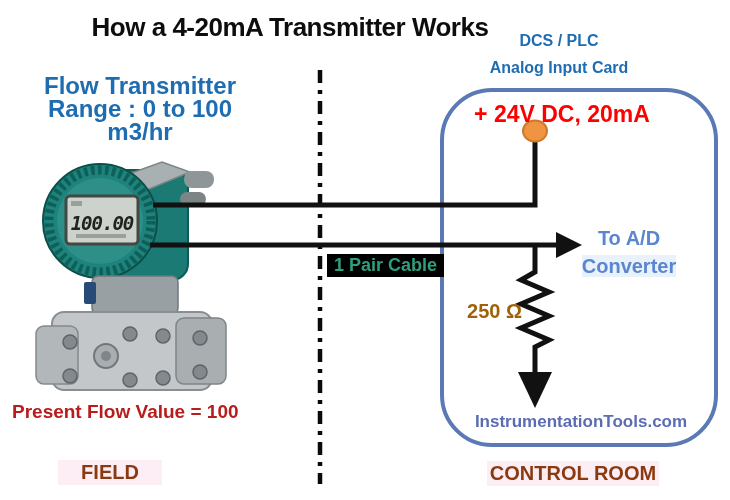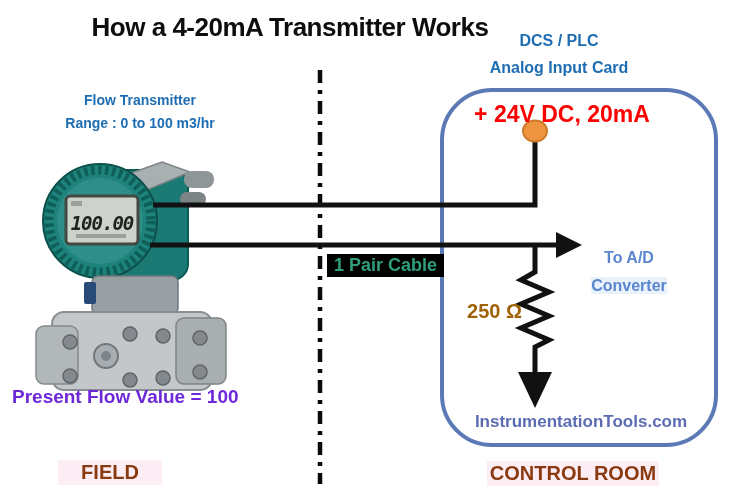--- a/index.html
+++ b/index.html
@@ -17,7 +17,7 @@
   .lbl{position:absolute;text-align:center;}
   .title{left:30px;top:12px;width:520px;font-size:26px;color:#0d0d0d;letter-spacing:-0.5px;}
   .dcs{left:424px;top:27px;width:270px;font-size:16px;line-height:27px;color:var(--heading-blue);}
-  .flow{left:15px;top:74px;width:250px;font-size:14px;line-height:23px;color:var(--heading-blue);margin-top:15px;}
+  .flow{left:15px;top:74px;width:250px;font-size:24px;line-height:23px;color:var(--heading-blue);}
   .supply{left:448px;top:101px;width:228px;font-size:23px;color:var(--supply-red);}
   .toad{left:570px;top:224px;width:118px;font-size:16px;line-height:28px;color:var(--converter-blue);margin-top:20px;}
   .toad .band{background:#e9f1fb;padding:0 0;}

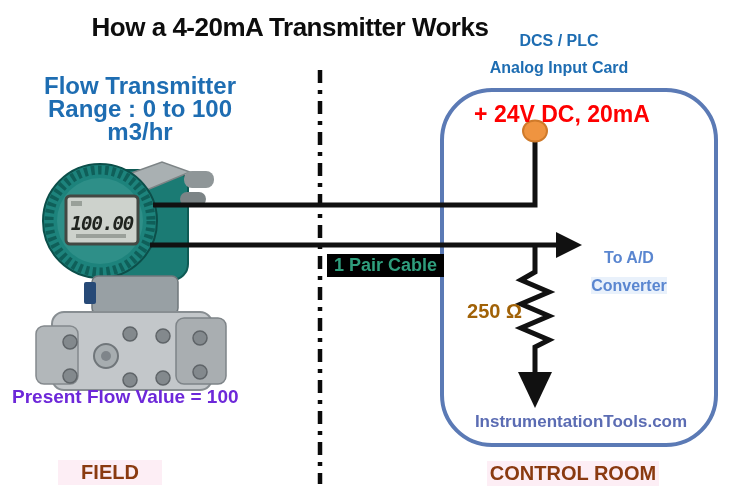--- a/index.html
+++ b/index.html
@@ -19,7 +19,7 @@
   .dcs{left:424px;top:27px;width:270px;font-size:16px;line-height:27px;color:var(--heading-blue);}
   .flow{left:15px;top:74px;width:250px;font-size:24px;line-height:23px;color:var(--heading-blue);}
   .supply{left:448px;top:101px;width:228px;font-size:23px;color:var(--supply-red);}
-  .toad{left:570px;top:224px;width:118px;font-size:16px;line-height:28px;color:var(--converter-blue);margin-top:20px;}
+  .toad{left:570px;top:224px;width:118px;font-size:20px;line-height:28px;color:var(--converter-blue);}
   .toad .band{background:#e9f1fb;padding:0 0;}
   .cable{left:327px;top:254px;font-size:18px;color:var(--cable-green);background:#000000;padding:1px 7px;}
   .res{left:436px;top:300px;width:86px;text-align:right;font-size:20px;color:#a16207;}

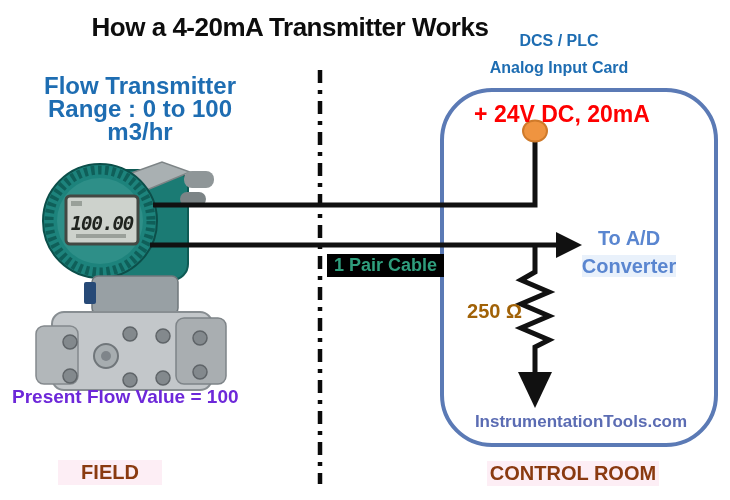--- a/index.html
+++ b/index.html
@@ -23,7 +23,7 @@
   .toad .band{background:#e9f1fb;padding:0 0;}
   .cable{left:327px;top:254px;font-size:18px;color:var(--cable-green);background:#000000;padding:1px 7px;}
   .res{left:436px;top:300px;width:86px;text-align:right;font-size:20px;color:#a16207;}
-  .pflow{left:12px;top:386px;font-size:19px;color:#6d28d9;text-align:center;}
+  .pflow{left:12px;top:401px;font-size:19px;color:#b91c1c;text-align:center;}
   .zone{font-size:20px;color:var(--zone-maroon);background:var(--zone-bg);padding:1px 0;}
   .field{left:58px;top:460px;width:104px;}
   .croom{left:487px;top:461px;width:172px;}

